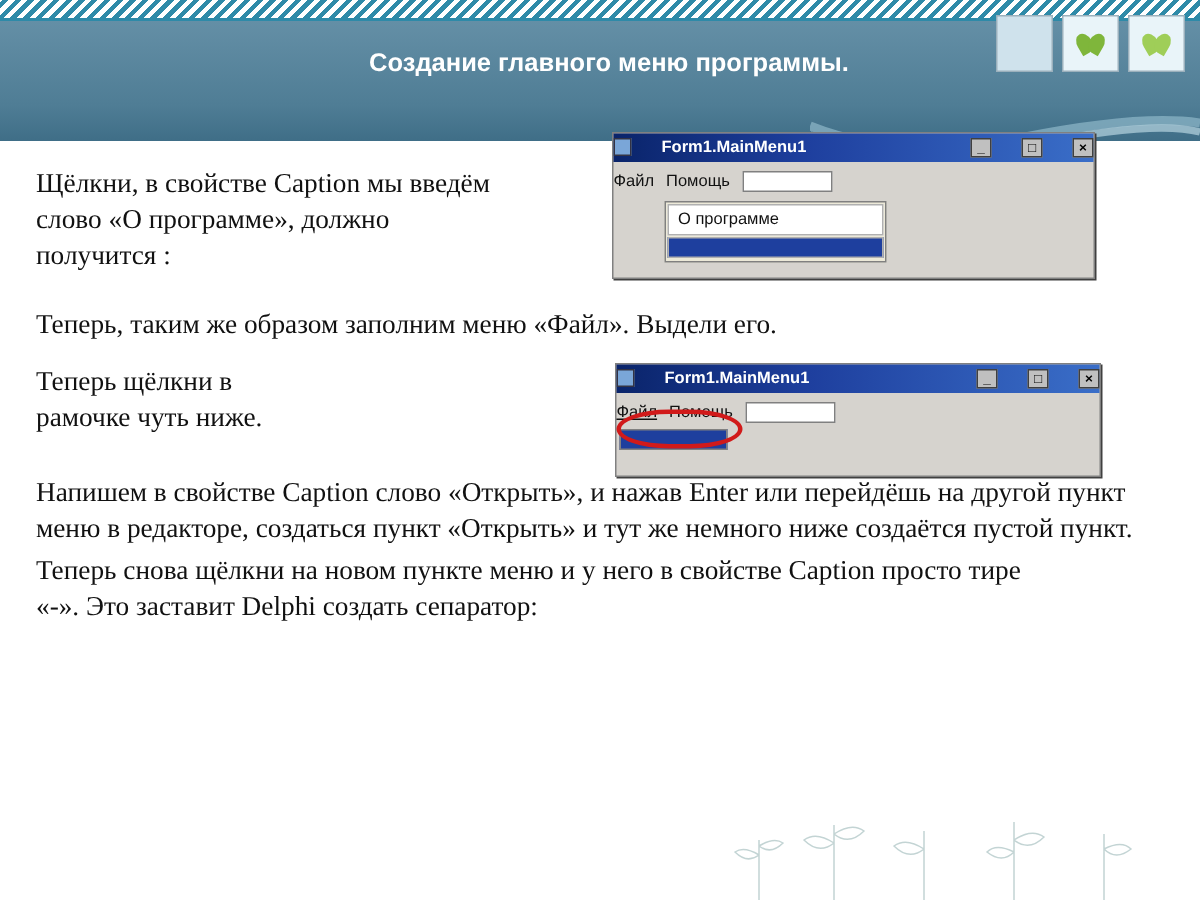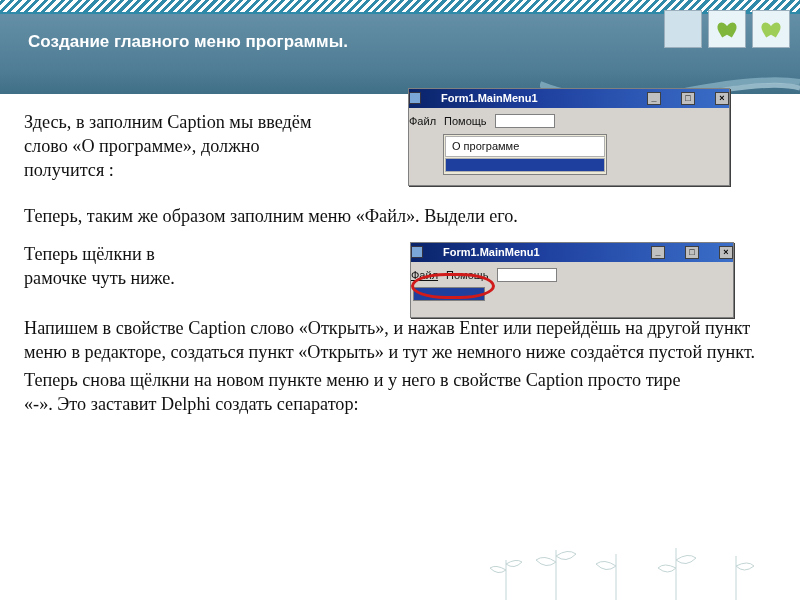--- a/index.html
+++ b/index.html
@@ -26,6 +26,7 @@
     height: 80px;
     background: linear-gradient(to bottom, #648fa6 0%, #4f7d95 70%, #3f6e87 100%);
     padding: 18px 16px 0 28px;
+    text-align: center;
   }
   .header-title {
     color: #fff;

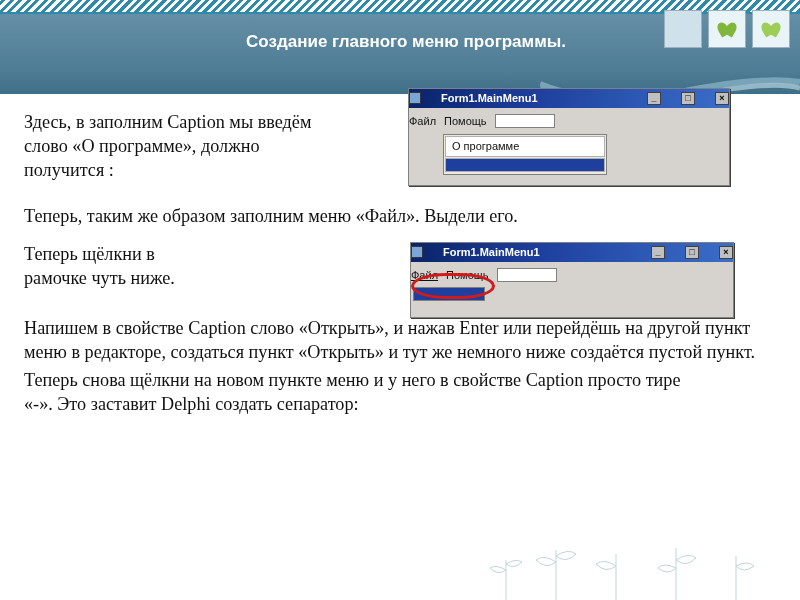--- a/index.html
+++ b/index.html
@@ -174,7 +174,7 @@
 <div class="content">
 
   <div class="para">
-    <span>Здесь, в заполним Caption мы введём</span><br>
+    <span>Щёлкни, в свойстве Caption мы введём</span><br>
     <span> слово «О программе», должно</span><br>
     <span> получится :</span>
   </div>

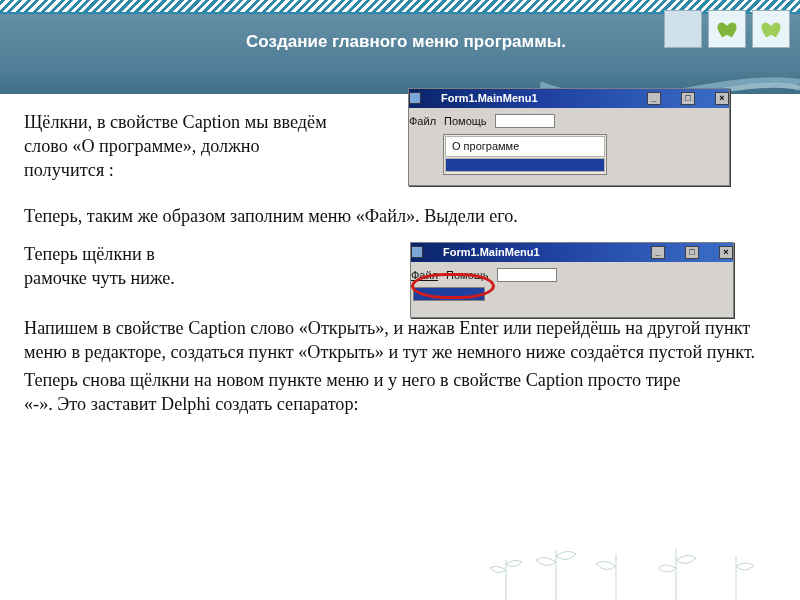--- a/index.html
+++ b/index.html
@@ -119,7 +119,7 @@
   .submenu-box {
     margin-top:6px; margin-left:34px;
     background:#ece9d8; border:1px solid #808080;
-    width:164px;
+    width:148px;
     padding:1px;
   }
   .submenu-item {

